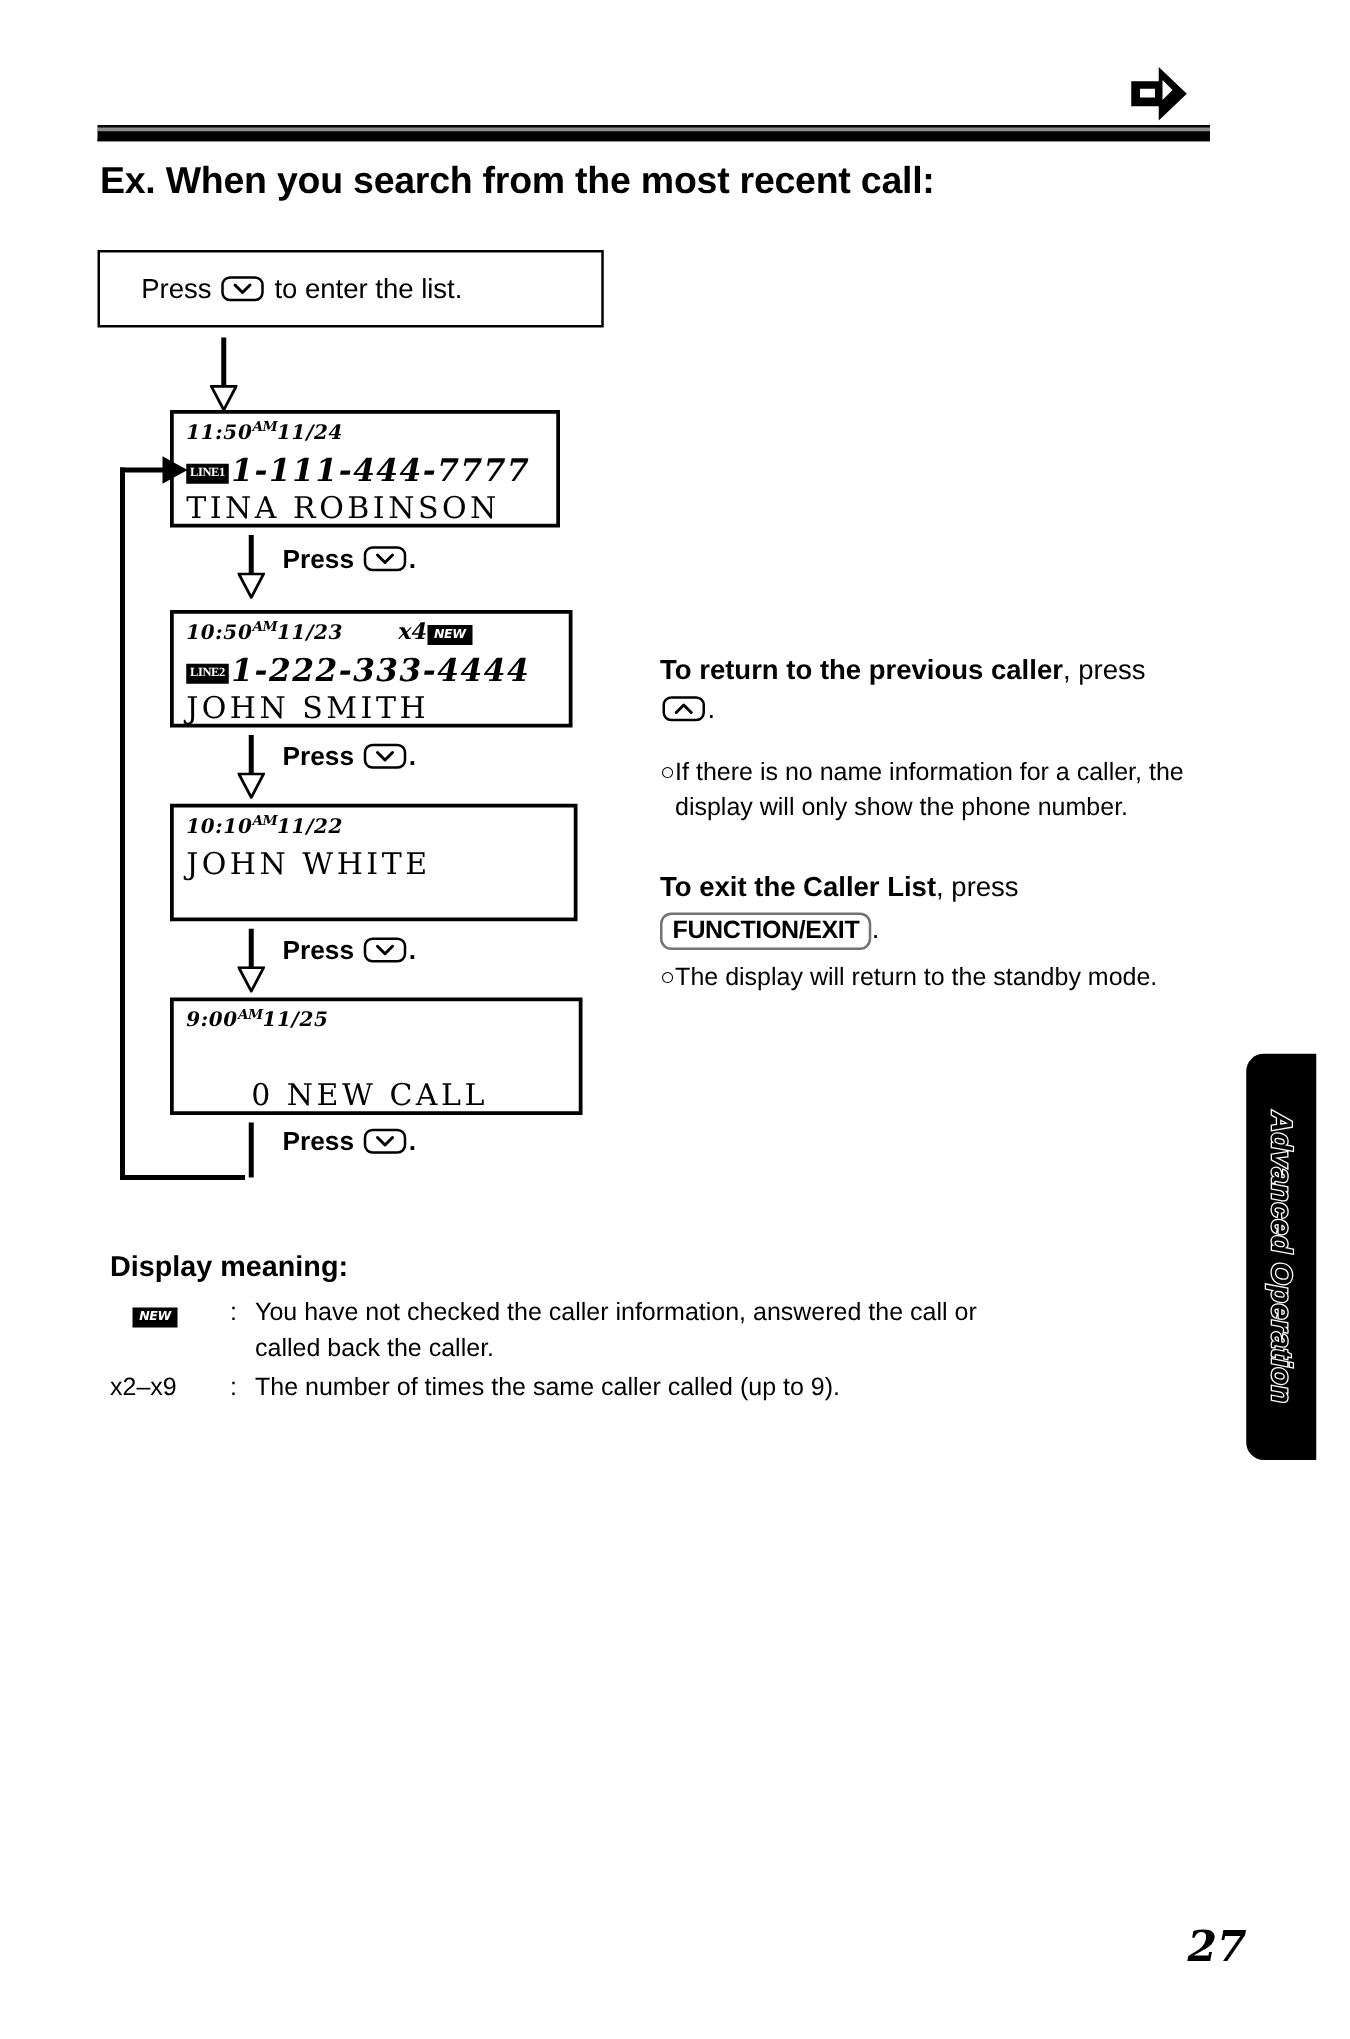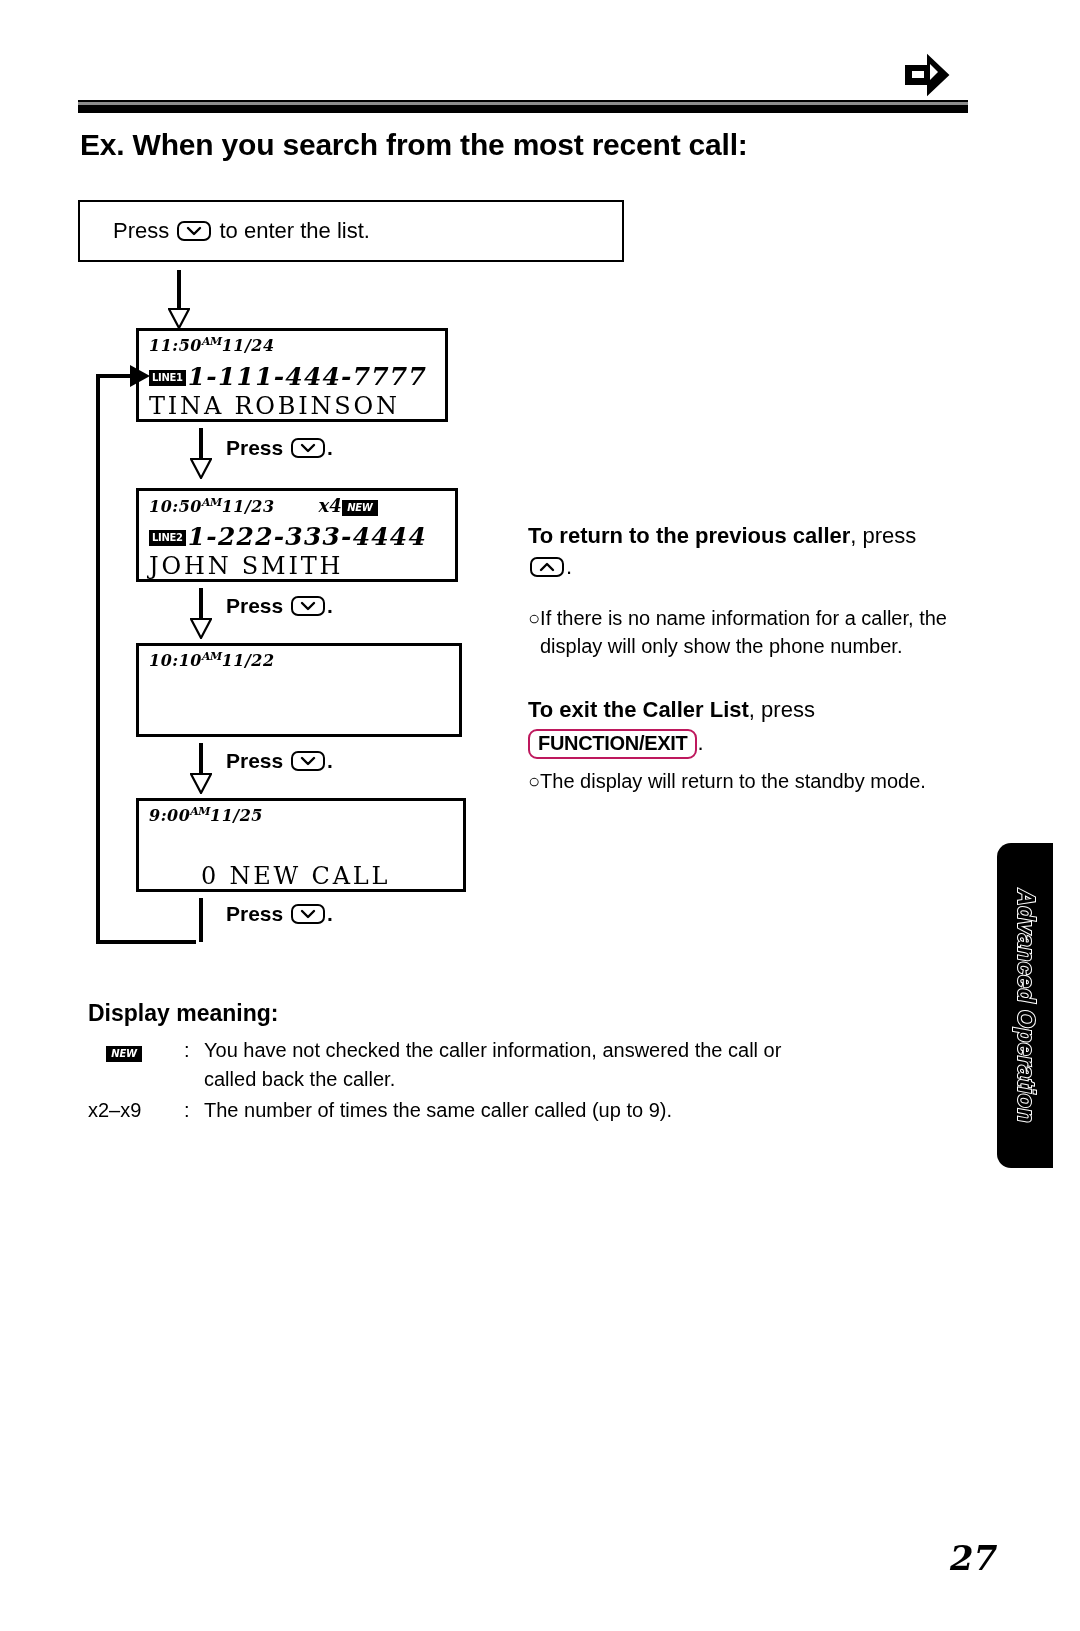--- a/index.html
+++ b/index.html
@@ -68,7 +68,7 @@
     position: absolute;
     left: 0;
     top: 0;
-    width: 546px;
+    width: 405px;
     height: 62px;
     border: 2px solid #000;
     box-sizing: border-box;

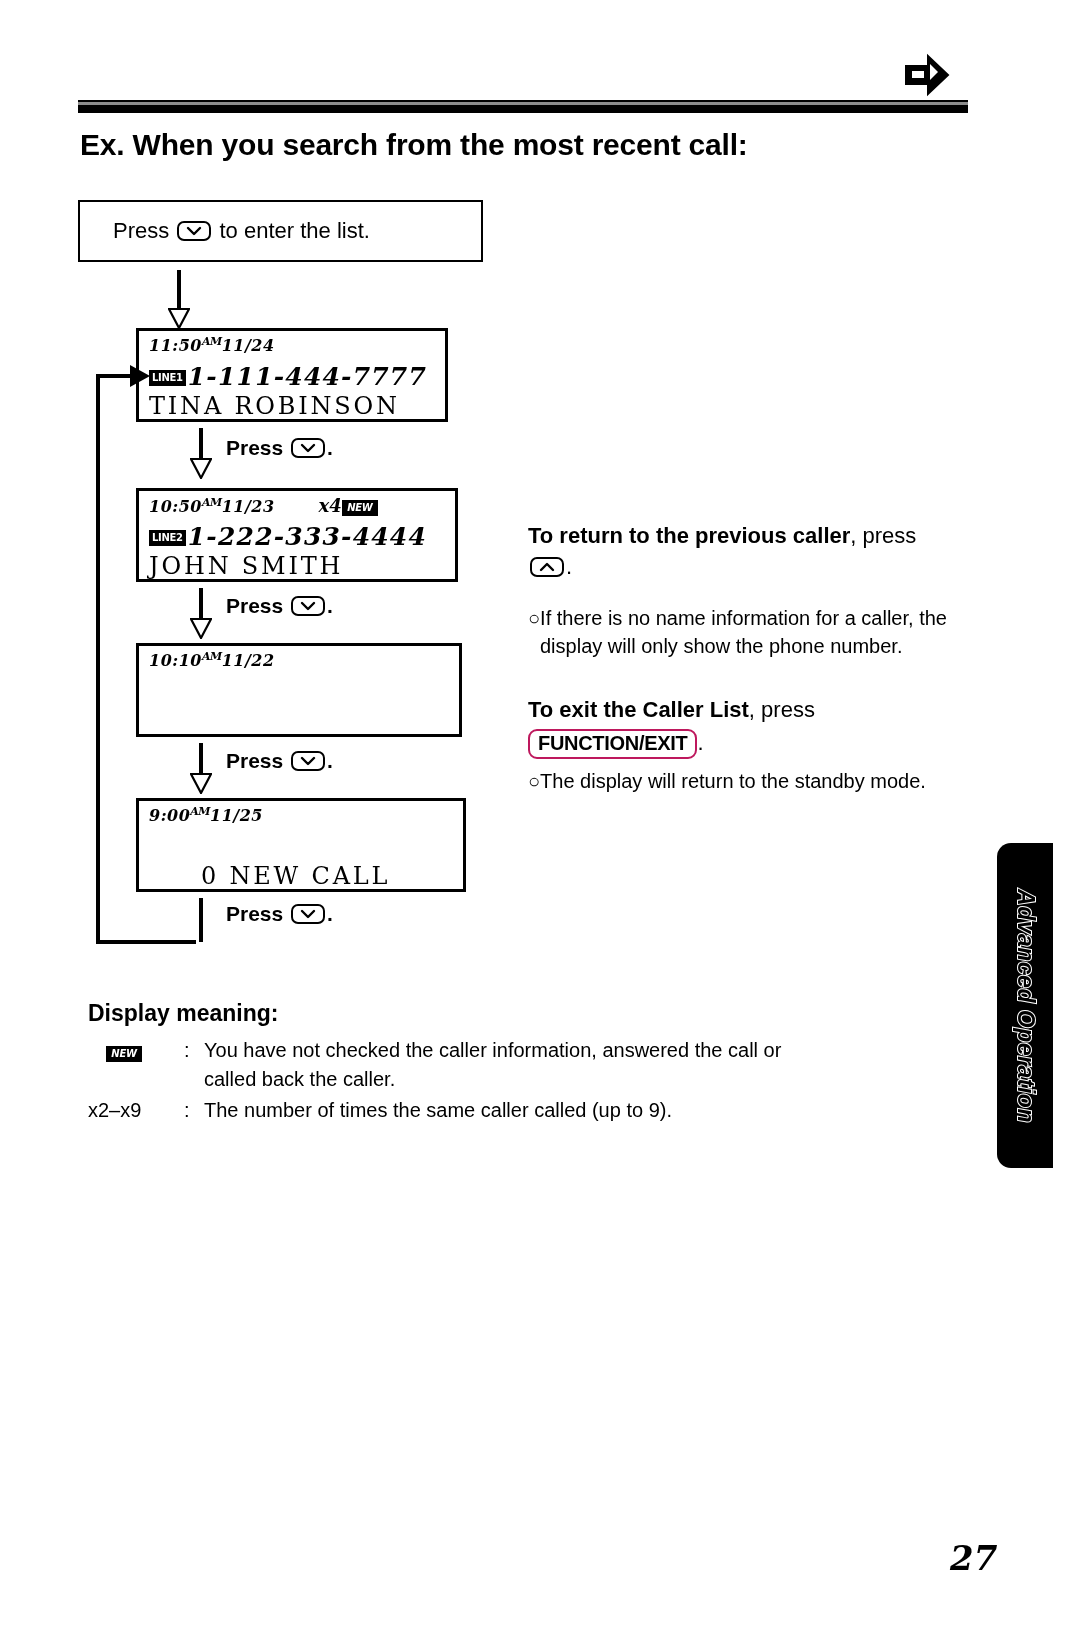--- a/index.html
+++ b/index.html
@@ -198,6 +198,7 @@
   .badge-line {
     margin-right: 2px;
     vertical-align: 4px;
+    font-family: Liberation Serif, serif;
   }
 
   .press-label {

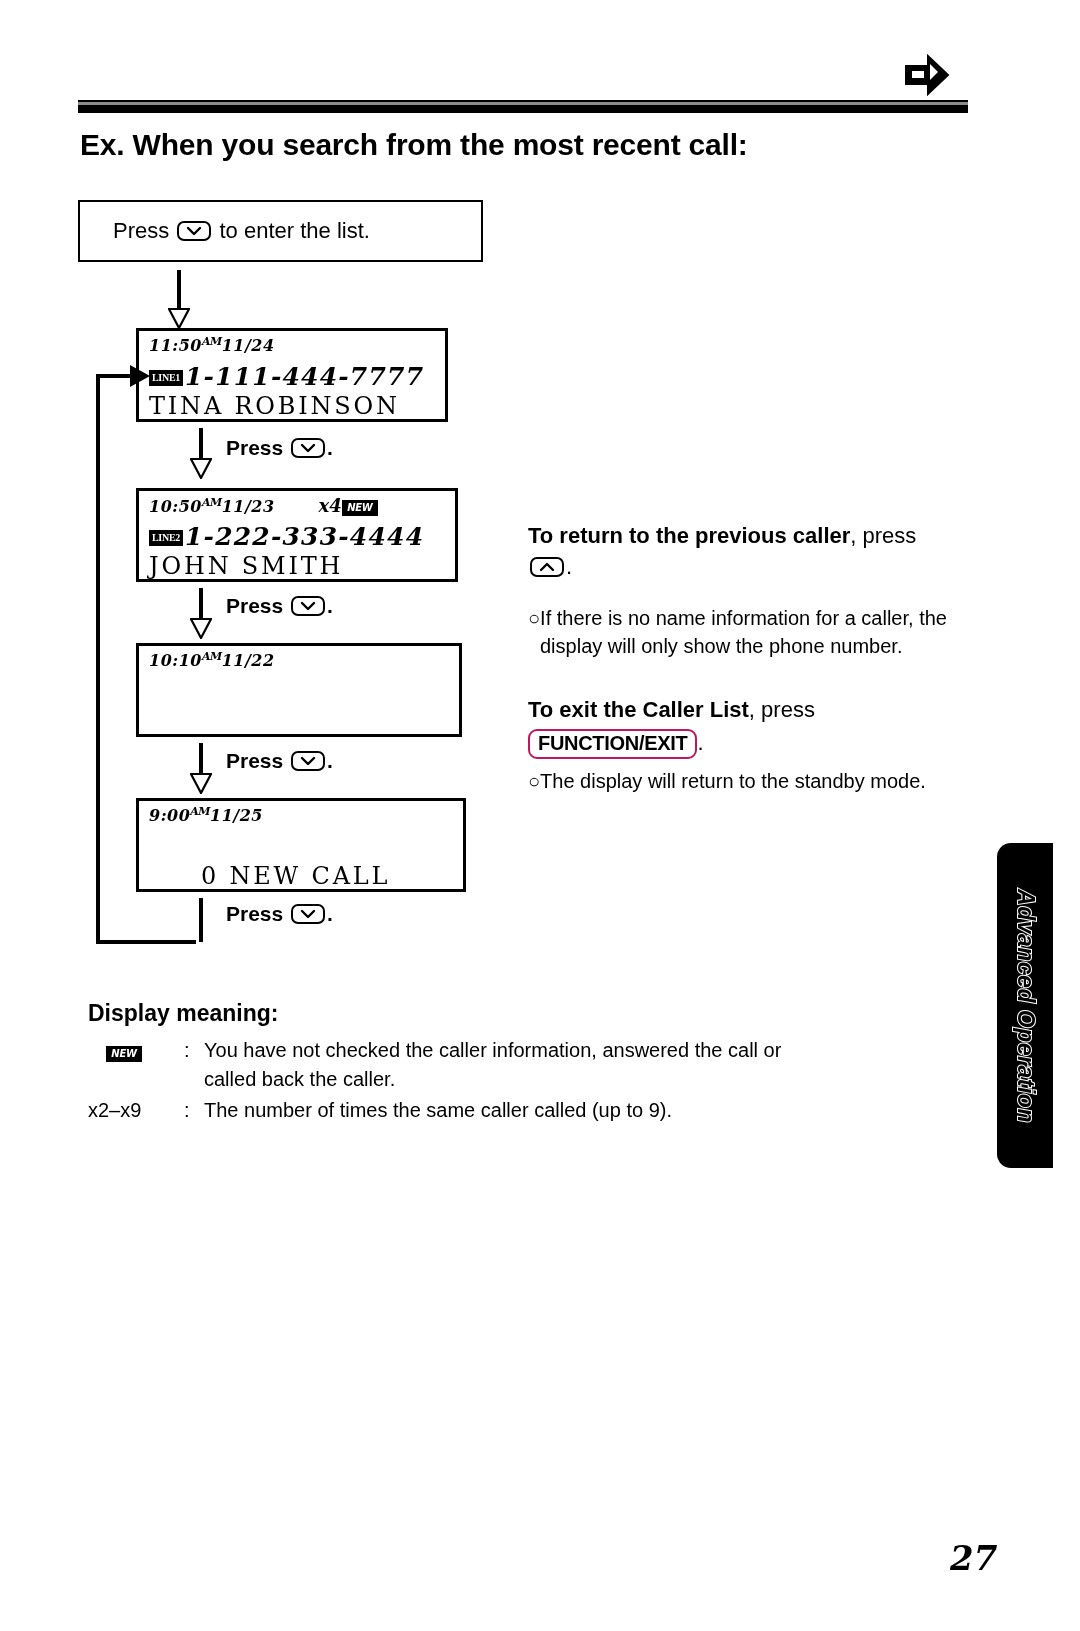--- a/index.html
+++ b/index.html
@@ -408,6 +408,9 @@
     <div class="lcd-line">
       <span class="lcd-time">10:10</span><span class="lcd-ampm">AM</span><span class="lcd-time">11/22</span>
     </div>
+    <div class="lcd-line" style="height:30px;">
+      <span class="lcd-name">JOHN  WHITE</span>
+    </div>
   </div>
 
   <div class="arrow-down" style="left:112px; top:543px; height:52px;">

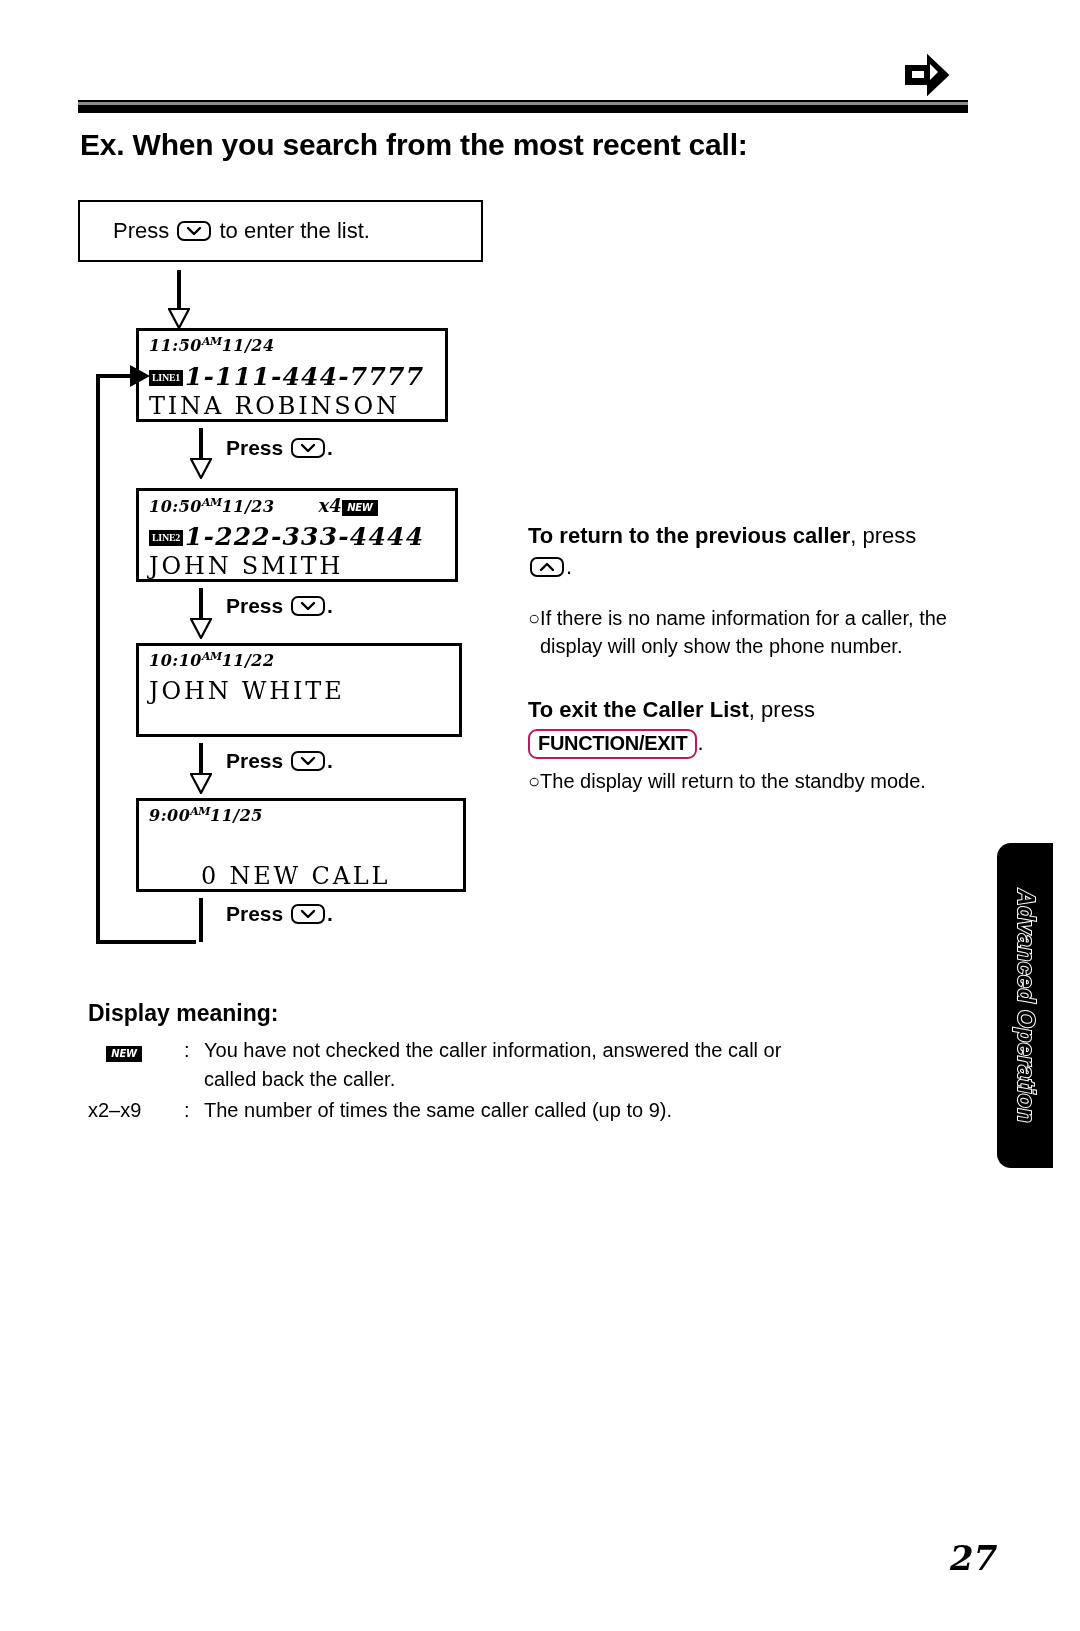--- a/index.html
+++ b/index.html
@@ -97,7 +97,7 @@
 
   .keyword-box {
     display: inline-block;
-    border: 2px solid #be185d;
+    border: 2px solid #737373;
     border-radius: 9px;
     padding: 1px 8px 2px 8px;
     font-size: 20px;

